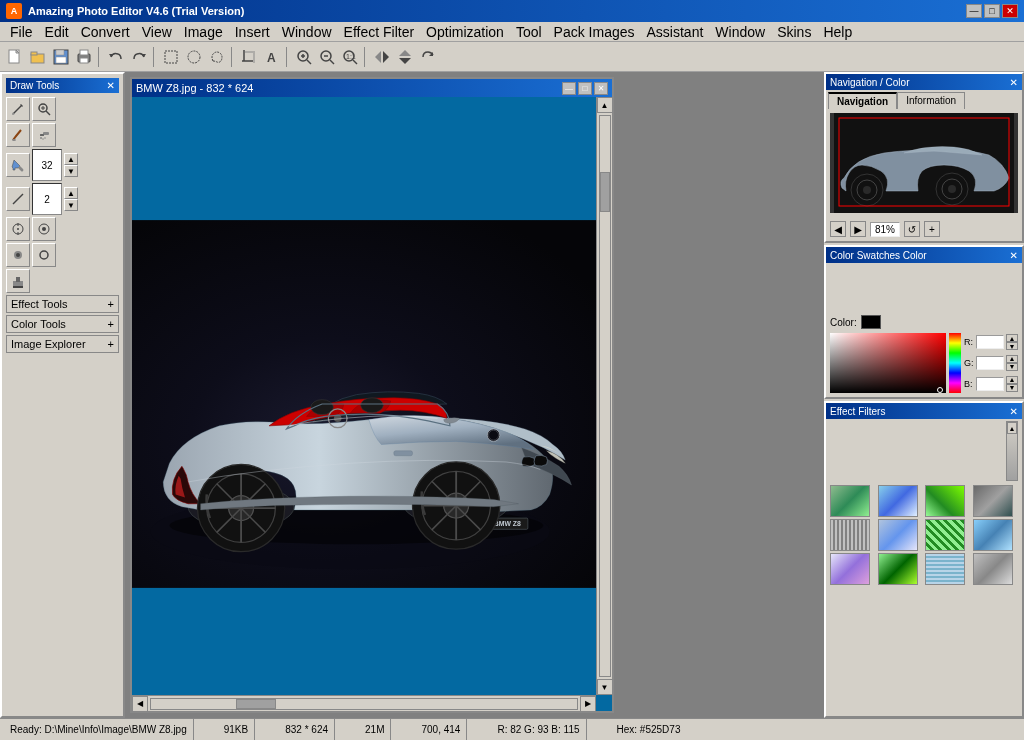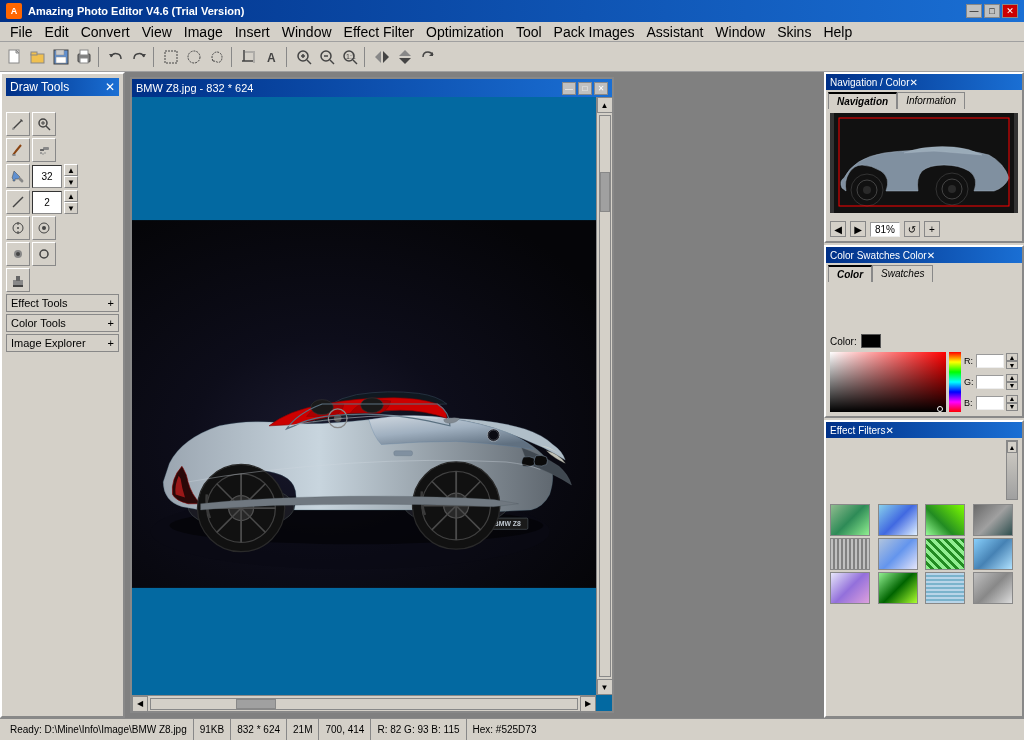--- a/index.html
+++ b/index.html
@@ -82,9 +82,9 @@
     .toolbox-title {
       background: linear-gradient(to right, #003087, #1a6fd4);
       color: white;
-      font-size: 12px;
+      font-size: 10px;
       padding: 2px 4px;
-      margin-bottom: 16px;
+      margin-bottom: 4px;
       display: flex;
       justify-content: space-between;
       align-items: center;

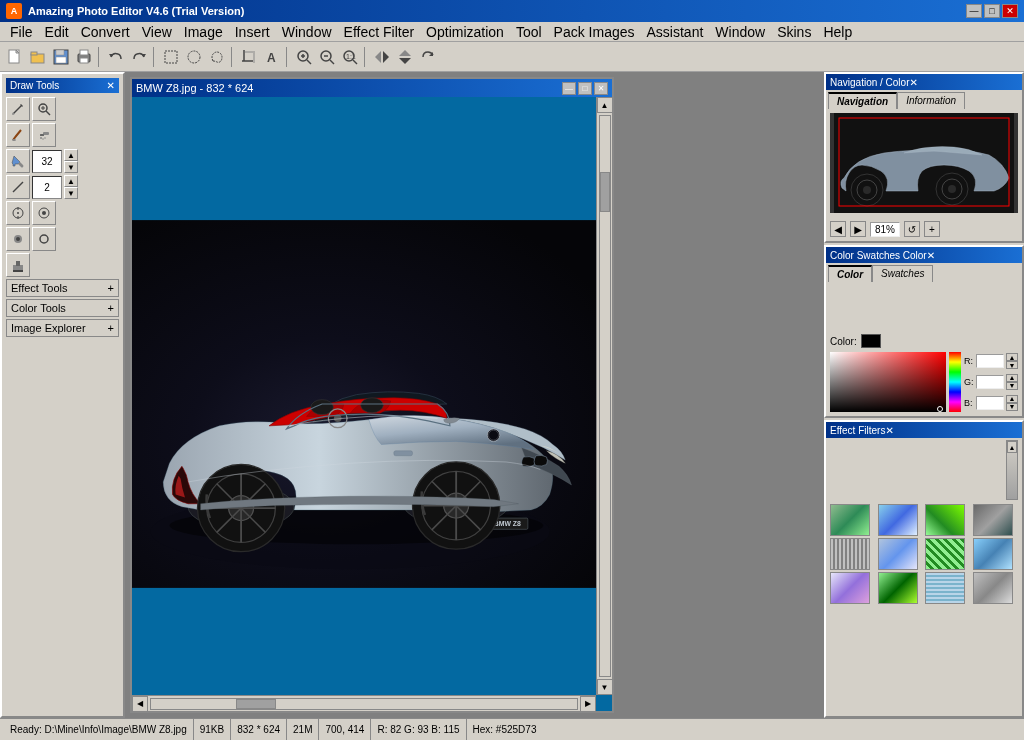--- a/index.html
+++ b/index.html
@@ -194,6 +194,7 @@
       display: flex;
       align-items: center;
       padding: 0 4px;
+      justify-content: space-between;
       font-size: 10px;
     }
     .panel-tabs {

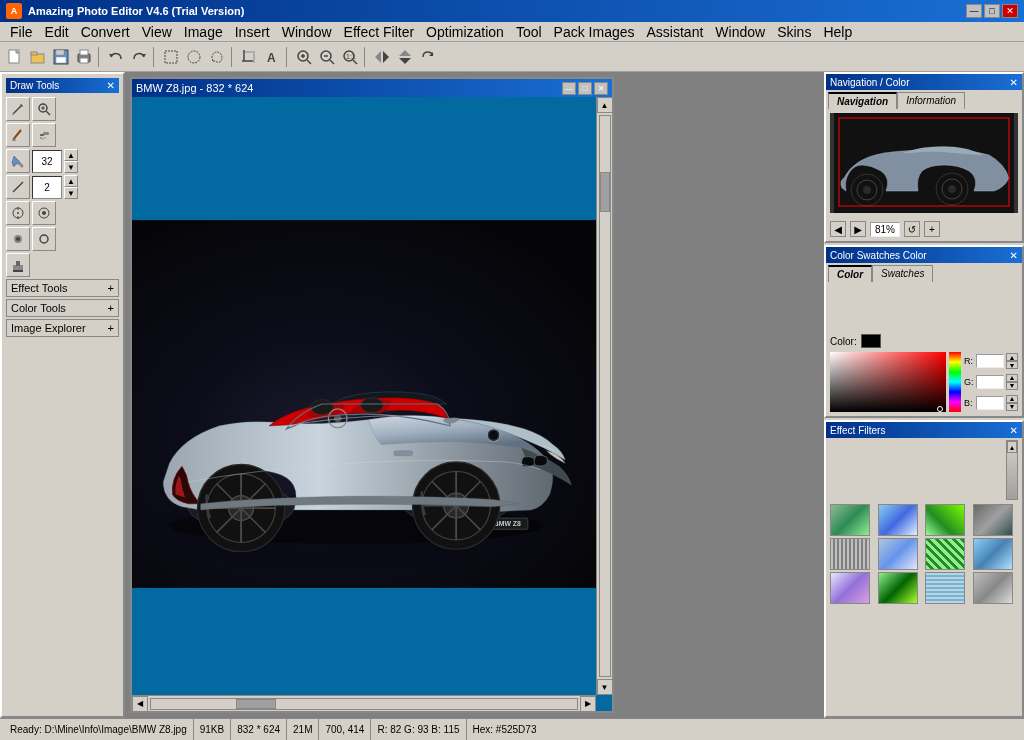--- a/index.html
+++ b/index.html
@@ -209,7 +209,6 @@
       border-bottom: none;
       cursor: pointer;
       background: #d4d0c8;
-      font-style: italic;
     }
     .panel-tab.active {
       background: #d4d0c8;

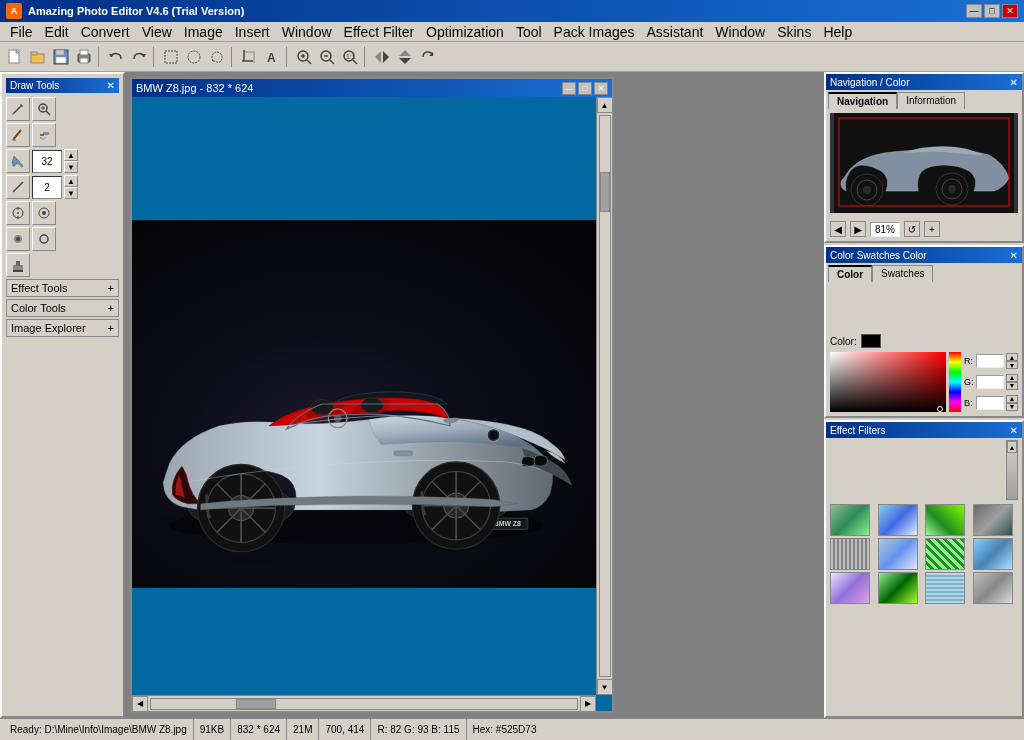--- a/index.html
+++ b/index.html
@@ -109,7 +109,7 @@
     }
     .size-input {
       width: 30px;
-      height: 23px;
+      height: 32px;
       font-size: 10px;
       text-align: center;
       border: 1px inset #888;

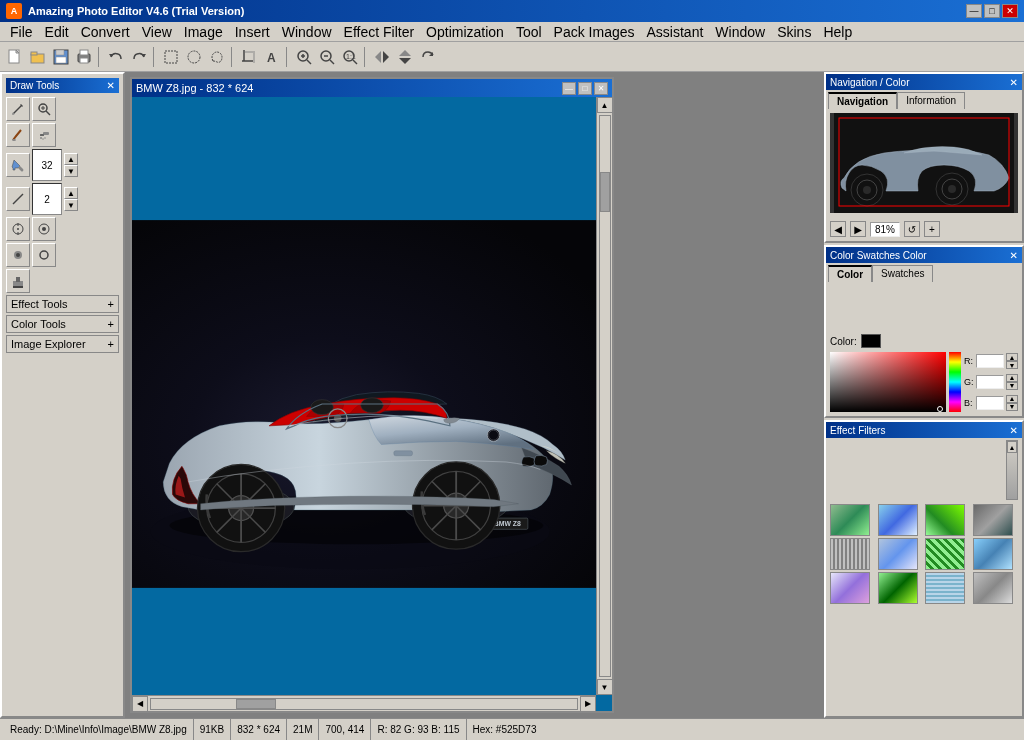--- a/index.html
+++ b/index.html
@@ -787,10 +787,6 @@
         <span>Color Swatches Color</span>
         <span style="cursor:pointer;">✕</span>
       </div>
-      <div class="panel-tabs">
-        <div class="panel-tab active">Color</div>
-        <div class="panel-tab">Swatches</div>
-      </div>
       <div class="color-picker-area">
         <div class="color-label-row">
           <span>Color:</span>

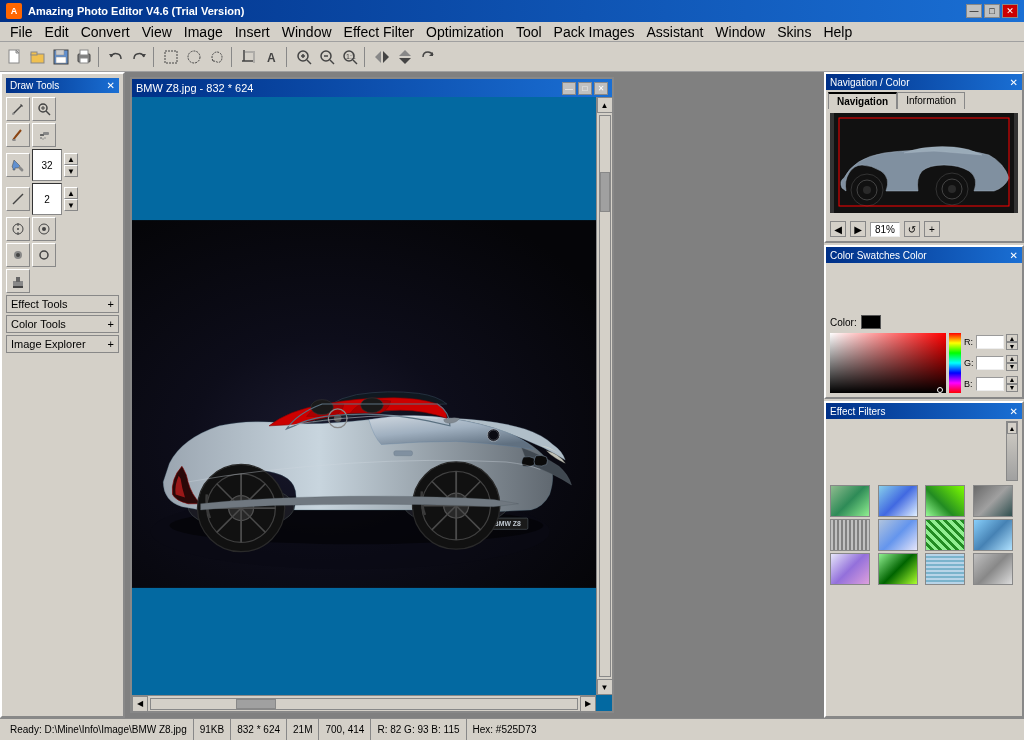--- a/index.html
+++ b/index.html
@@ -304,7 +304,7 @@
       align-items: center;
       padding: 0 4px;
       font-size: 10px;
-      gap: 0;
+      gap: 24px;
     }
     .status-item {
       padding: 0 6px;

